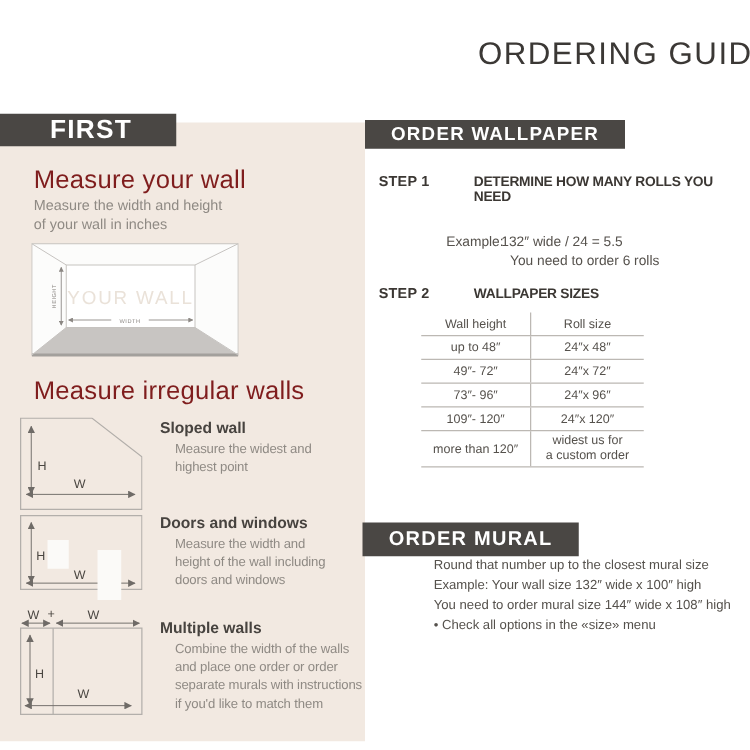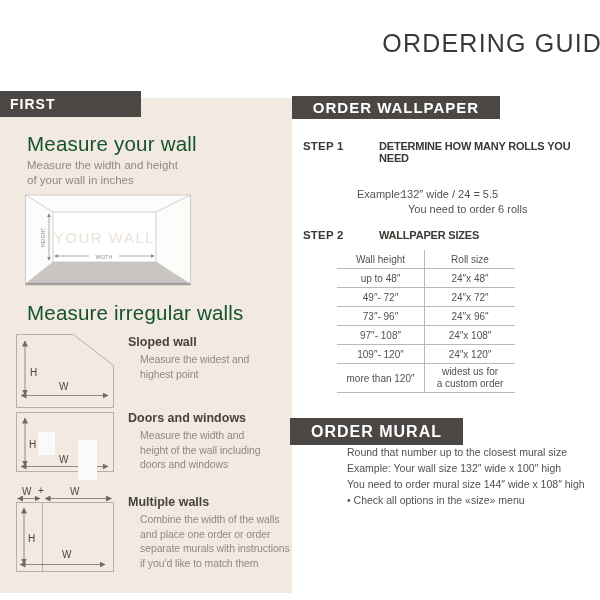--- a/index.html
+++ b/index.html
@@ -13,7 +13,7 @@
 
   .bar{position:absolute;background:#4a4744;color:#ffffff;display:flex;align-items:center;
        letter-spacing:1px;font-weight:600;box-sizing:border-box;}
-  .bar-first{left:0;top:91px;width:141px;height:26px;padding-left:10px;font-size:14px;}
+  .bar-first{left:0;top:91px;width:141px;height:26px;padding-left:40px;font-size:21px;}
   .bar-wallpaper{left:292px;top:96px;width:208px;height:23px;justify-content:center;font-size:15px;}
   .bar-mural{left:290px;top:418px;width:173px;height:27px;justify-content:center;font-size:16px;}
 

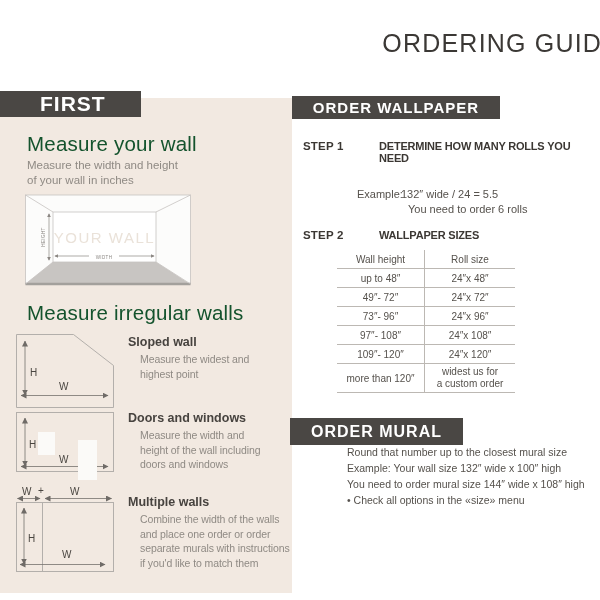--- a/index.html
+++ b/index.html
@@ -17,7 +17,7 @@
   .bar-wallpaper{left:292px;top:96px;width:208px;height:23px;justify-content:center;font-size:15px;}
   .bar-mural{left:290px;top:418px;width:173px;height:27px;justify-content:center;font-size:16px;}
 
-  .h-lg{position:absolute;left:27px;font-size:20.5px;font-weight:500;color:#14532d;letter-spacing:.2px;}
+  .h-lg{position:absolute;left:27px;font-size:20.5px;font-weight:500;color:#7f1d1d;letter-spacing:.2px;}
   .h-measure{top:132px;}
   .h-irregular{top:301px;}
 

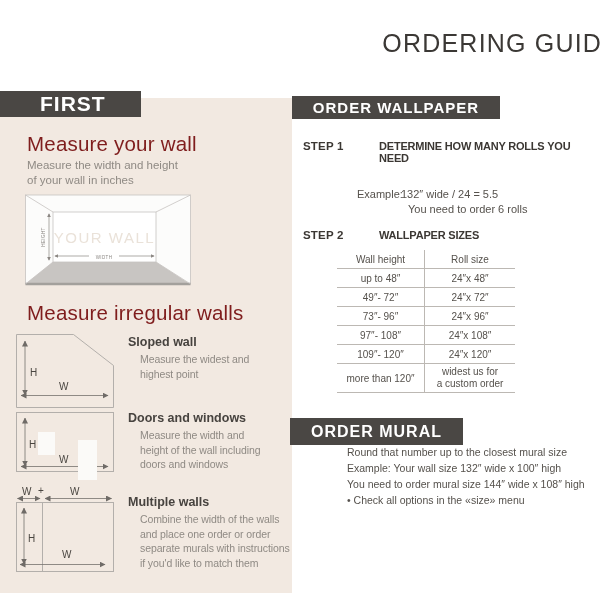--- a/index.html
+++ b/index.html
@@ -186,10 +186,6 @@
       <div class="tc tc2">24″x 96″</div>
     </div>
     <div class="tr">
-      <div class="tc tc1">97″- 108″</div>
-      <div class="tc tc2">24″x 108″</div>
-    </div>
-    <div class="tr">
       <div class="tc tc1">109″- 120″</div>
       <div class="tc tc2">24″x 120″</div>
     </div>

